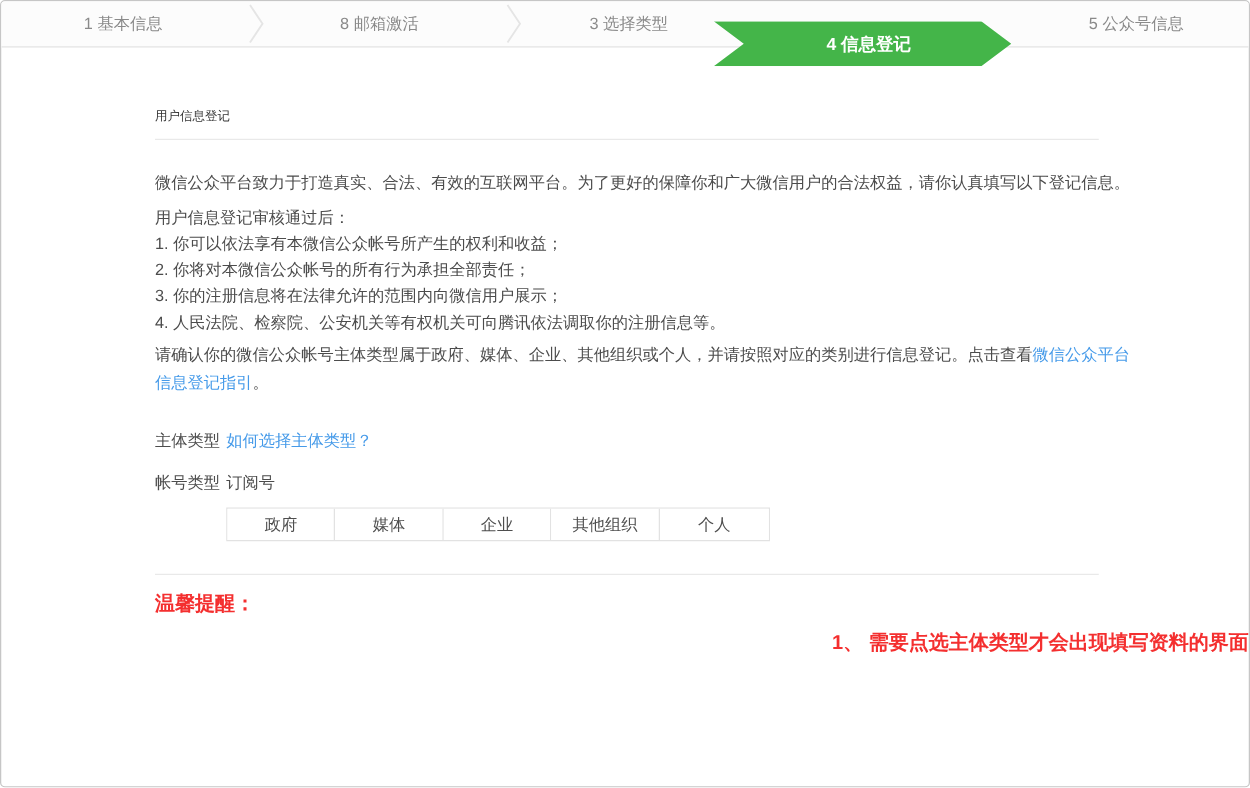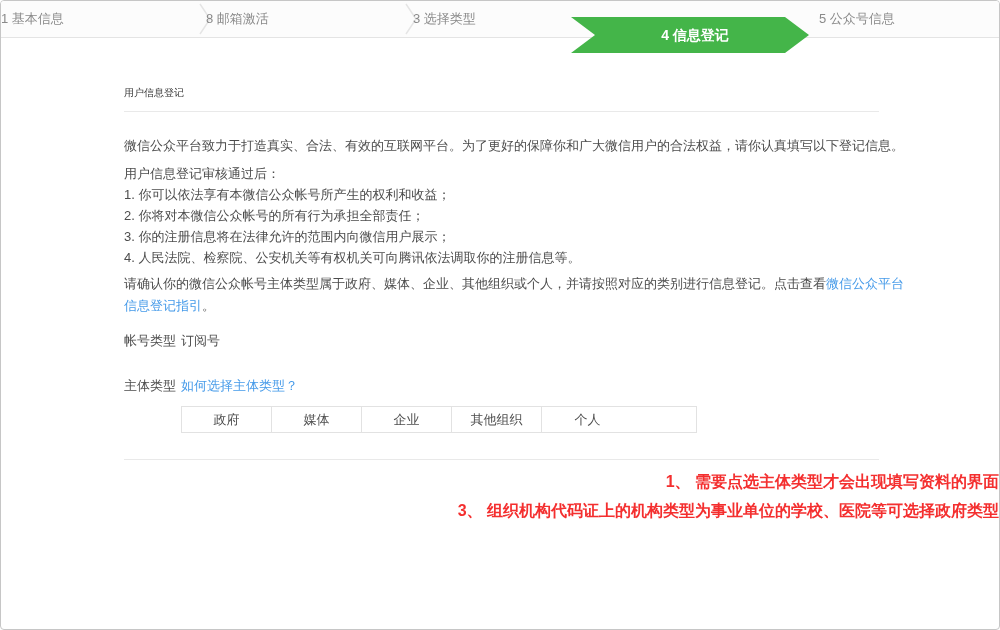--- a/index.html
+++ b/index.html
@@ -19,7 +19,7 @@
   }
   .step {
     position:absolute; top:0; height:36px; line-height:36px;
-    text-align:left; font-size:13px; color:#8a8a8a; white-space:nowrap;
+    text-align:center; font-size:13px; color:#8a8a8a; white-space:nowrap;
   }
   .step-1 { left:0;    width:195px; }
   .step-2 { left:205px; width:195px; }

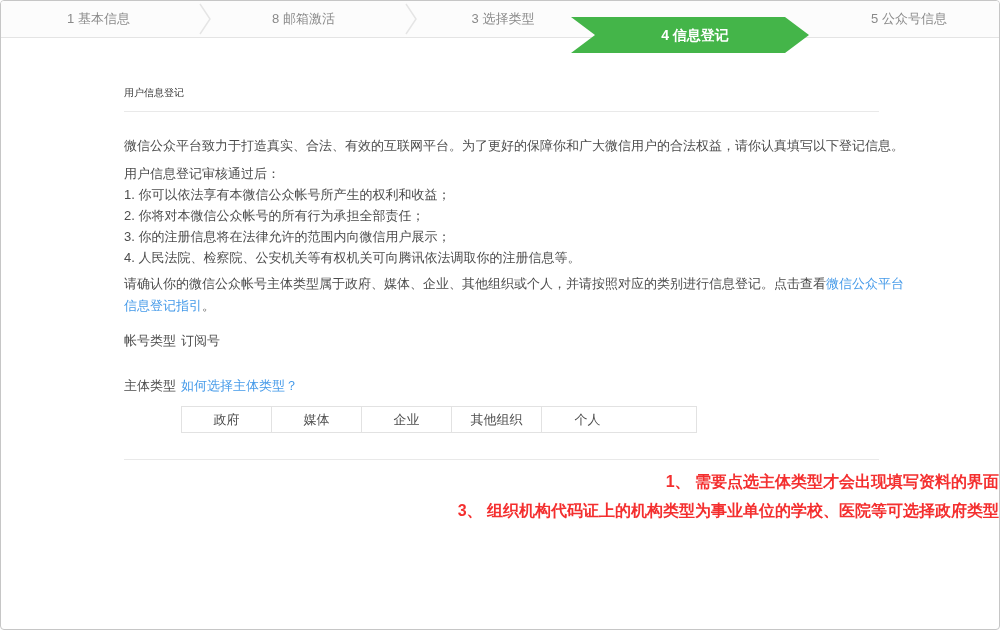--- a/index.html
+++ b/index.html
@@ -108,14 +108,14 @@
 
     <div class="confirm"><span>请确认你的微信公众帐号主体类型属于政府、媒体、企业、其他组织或个人，并请按照对应的类别进行信息登记。点击查看</span><a class="link">微信公众平台信息登记指引</a><span>。</span></div>
 
+    <div class="field-row subject">
+      <div class="field-label">主体类型</div>
+      <a class="link">如何选择主体类型？</a>
+    </div>
+
     <div class="field-row">
       <div class="field-label">帐号类型</div>
       <div class="field-value">订阅号</div>
-    </div>
-
-    <div class="field-row subject">
-      <div class="field-label">主体类型</div>
-      <a class="link">如何选择主体类型？</a>
     </div>
 
     <div class="subject-tabs">

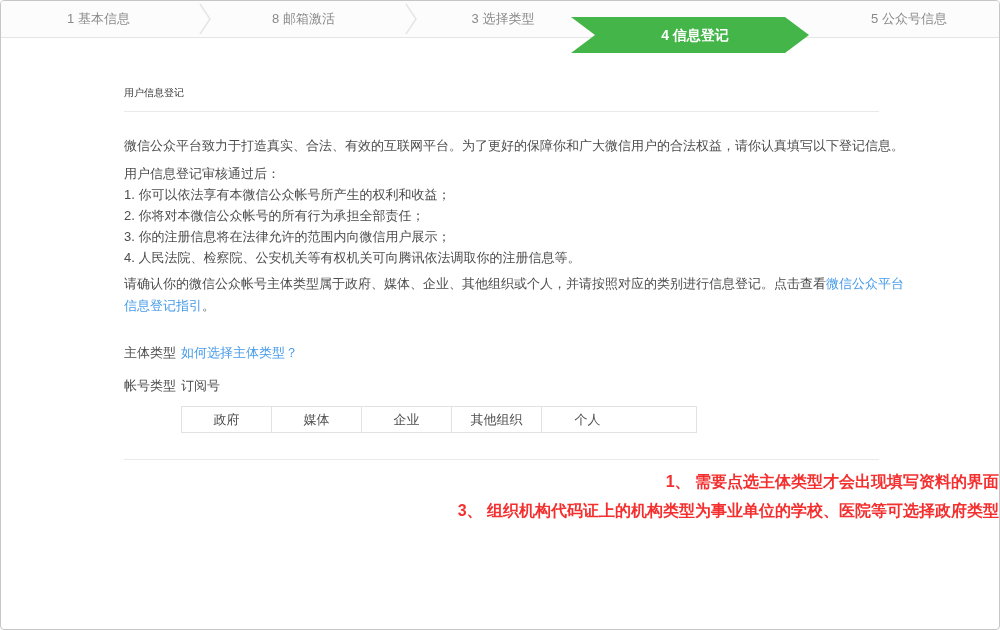--- a/index.html
+++ b/index.html
@@ -56,7 +56,7 @@
   .field-label { width:57px; color:#4c4c4c; }
   .field-value { color:#4c4c4c; }
 
-  .subject-tabs { margin:11px 0 0 57px; display:flex; border:1px solid #e2e2e2; background:#fff; width:516px; }
+  .subject-tabs { margin:11px 0 0 57px; display:flex; border:1px solid #e2e2e2; background:#fff; width:435px; }
   .subject-tab {
     width:90px; height:25px; line-height:25px; text-align:center;
     font-size:13px; color:#4e4e4e; border-right:1px solid #e2e2e2;

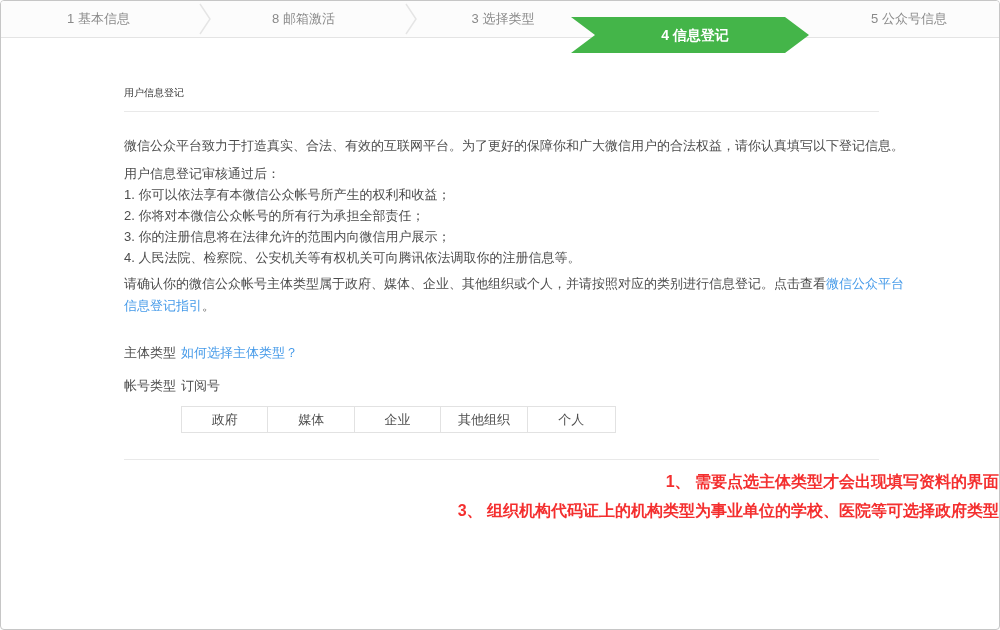--- a/index.html
+++ b/index.html
@@ -129,6 +129,7 @@
     <div class="divider tips-top"></div>
 
     <div class="tips">
+      <div class="tips-title">温馨提醒：</div>
       <div class="tips-item">1、 需要点选主体类型才会出现填写资料的界面</div>
       <div class="tips-item">3、 组织机构代码证上的机构类型为事业单位的学校、医院等可选择政府类型</div>
     </div>

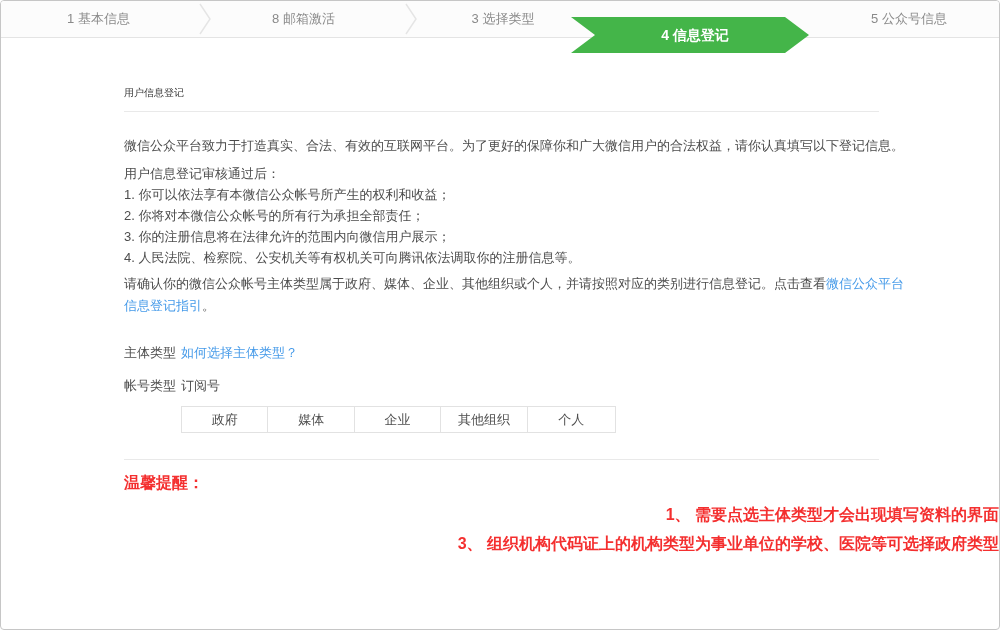--- a/index.html
+++ b/index.html
@@ -131,7 +131,6 @@
     <div class="tips">
       <div class="tips-title">温馨提醒：</div>
       <div class="tips-item">1、 需要点选主体类型才会出现填写资料的界面</div>
-      <div class="tips-item">3、 组织机构代码证上的机构类型为事业单位的学校、医院等可选择政府类型</div>
     </div>
 
   </div>

